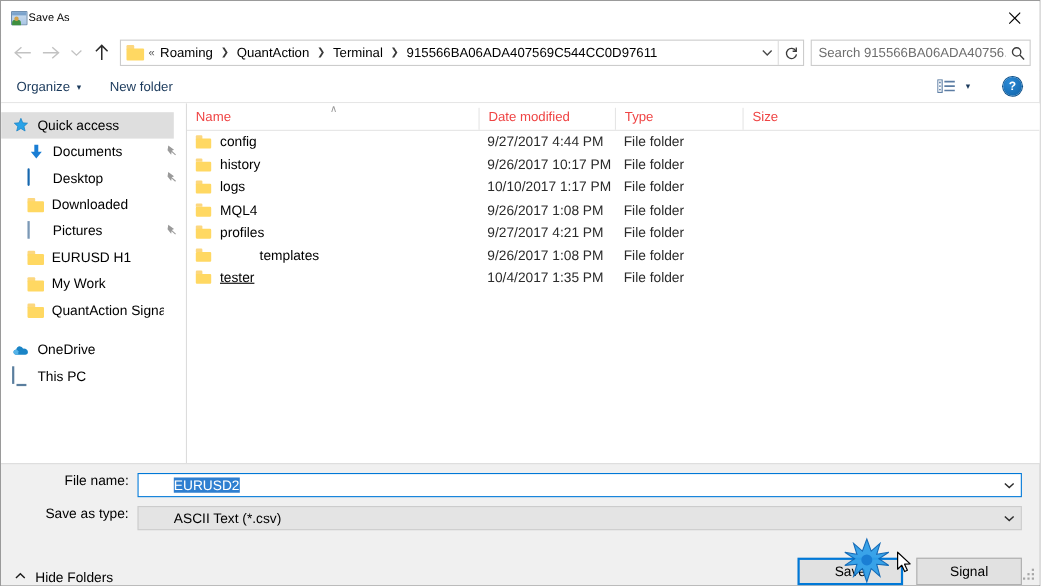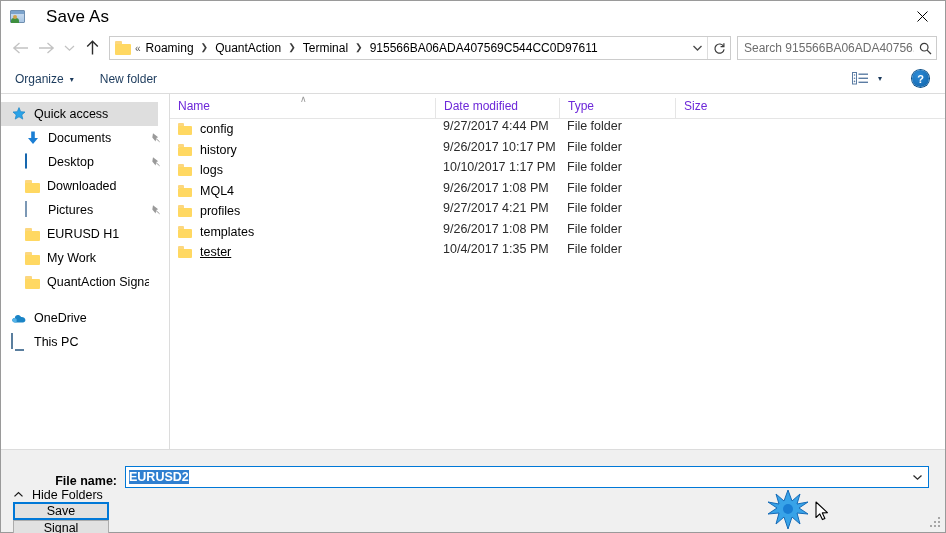--- a/index.html
+++ b/index.html
@@ -66,8 +66,8 @@
     border-radius: 3px 3px 0 0;
   }
   .title-text {
-    margin-left: 20px;
-    font-size: 17px;
+    margin-left: 0;
+    font-size: 10px;
     color: #000;
     letter-spacing: 0.1px;
   }

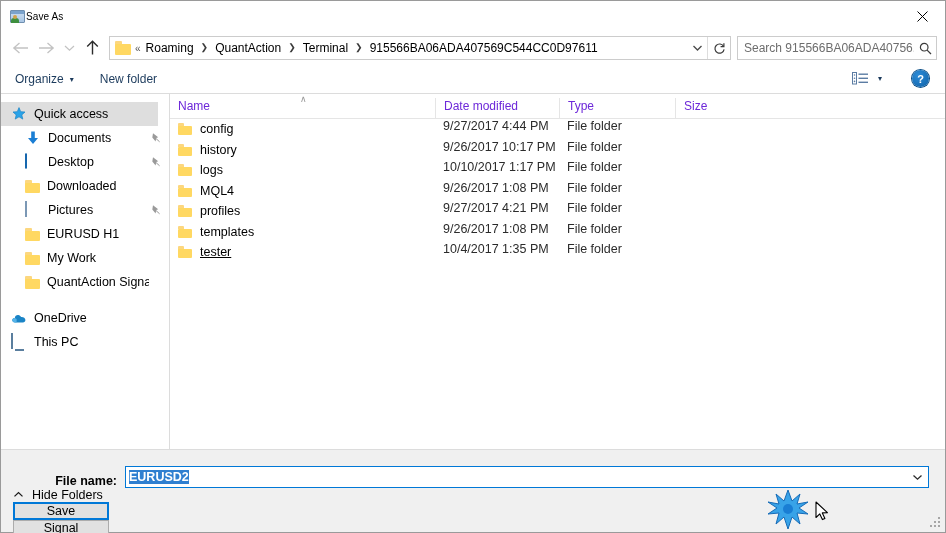--- a/index.html
+++ b/index.html
@@ -345,7 +345,7 @@
   }
   .col-h {
     font-size: 12px;
-    color: #6d28d9;
+    color: #ef4444;
     padding-bottom: 4px;
     padding-left: 8px;
     box-sizing: border-box;

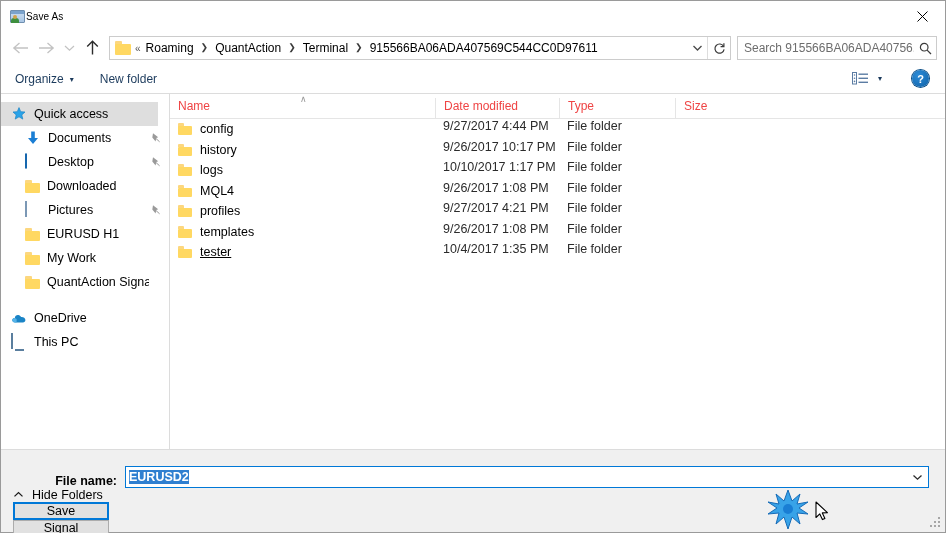--- a/index.html
+++ b/index.html
@@ -367,6 +367,7 @@
   .frow {
     height: 20.5px;
     display: flex;
+    align-items: center;
     font-size: 12.5px;
     color: #000;
   }

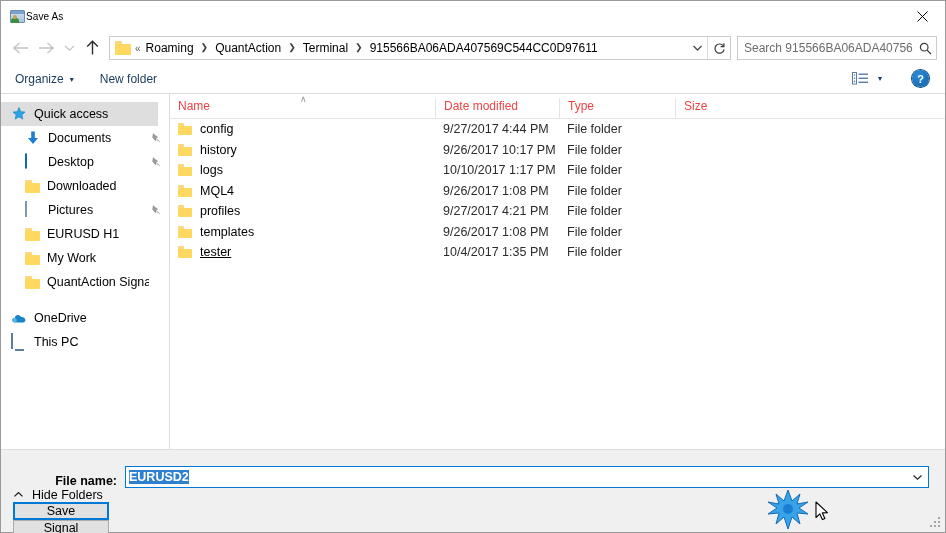--- a/index.html
+++ b/index.html
@@ -802,7 +802,7 @@
         </div>
 
         <div class="frow">
-          <div class="fcell name" style="width:265px;">
+          <div class="fcell name" style="width:265px;gap:36px;">
             <span class="row-folder-ico folder-glyph">
                 <span class="ftab"></span>
                 <span class="ffront"></span>

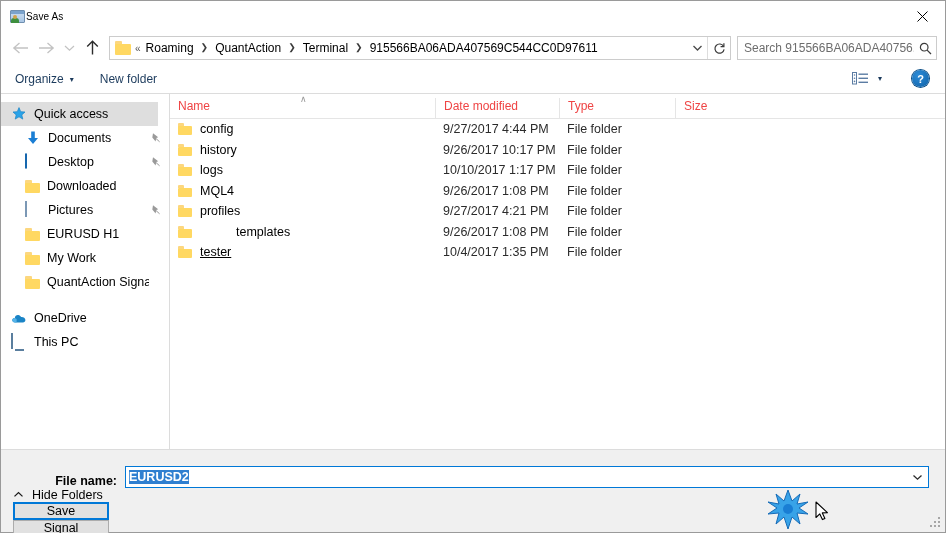--- a/index.html
+++ b/index.html
@@ -398,10 +398,9 @@
   }
   .field-row {
     display: flex;
-    align-items: flex-end;
+    align-items: flex-start;
     height: 28px;
     padding: 0 16px 0 0;
-    font-weight: bold;
   }
   .field-label {
     width: 124px;

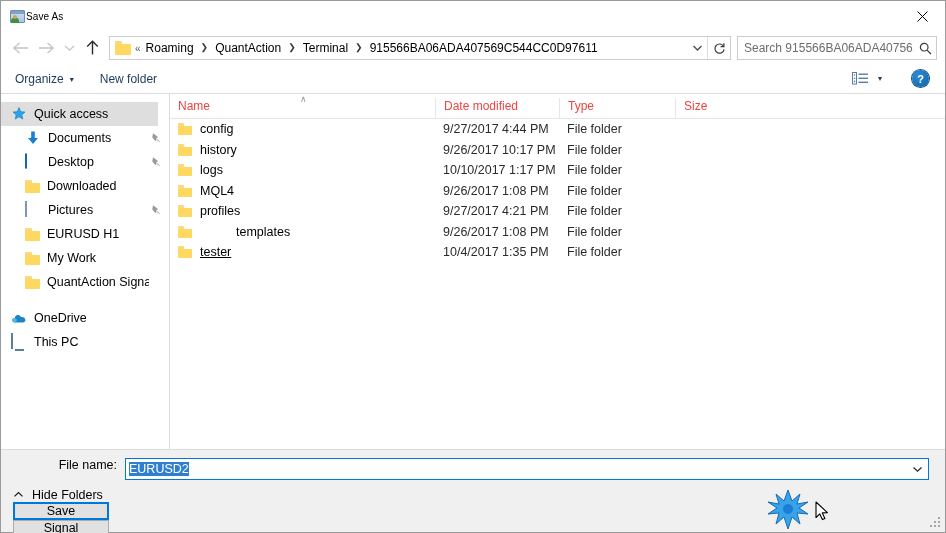--- a/index.html
+++ b/index.html
@@ -419,6 +419,7 @@
     display: flex;
     align-items: center;
     box-sizing: border-box;
+    padding-left: 29px;
   }
   .input-wrap.combo {
     border: 1px solid #cccccc;

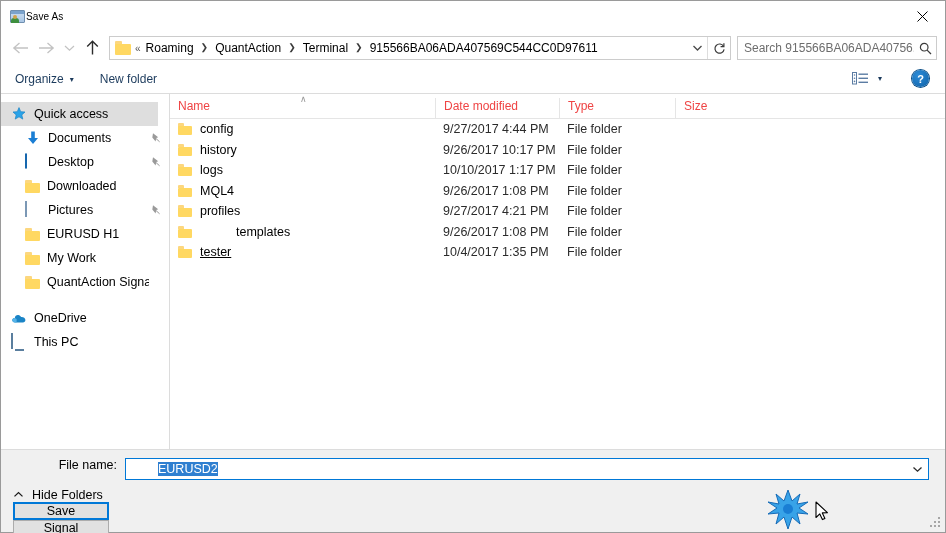--- a/index.html
+++ b/index.html
@@ -844,6 +844,17 @@
       </div>
     </div>
 
+    <div class="field-row" style="height:28px;">
+      <div class="field-label">Save as type:</div>
+      <div class="input-wrap combo">
+        <div class="input-val">ASCII Text (*.csv)</div>
+        <div class="combo-caret">
+          <svg width="11" height="7" viewBox="0 0 11 7">
+              <path d="M1.5 1.5 L5.5 5.2 L9.5 1.5" fill="none" stroke="#2b2b2b" stroke-width="1.3"></path>
+            </svg>
+        </div>
+      </div>
+    </div>
 
     <div class="buttons-row">
       <div class="hide-folders">

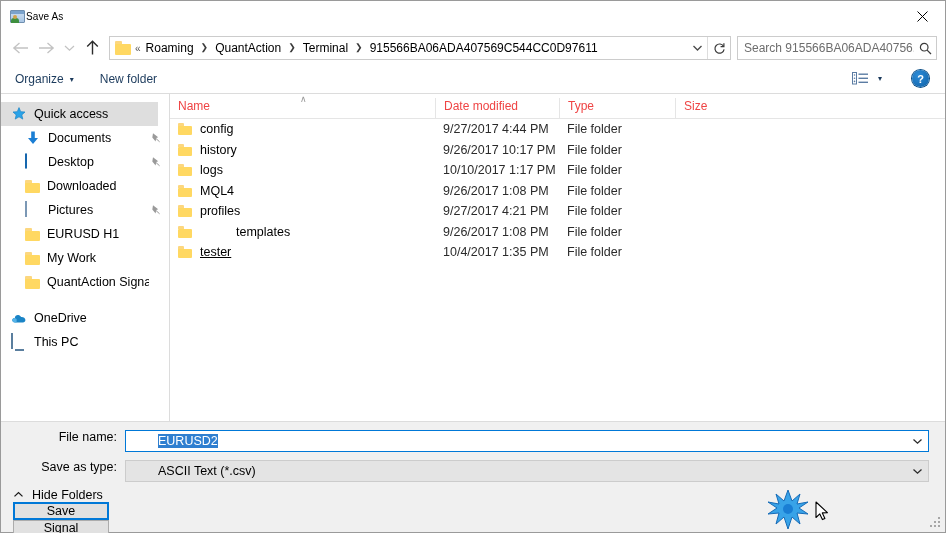--- a/index.html
+++ b/index.html
@@ -446,11 +446,10 @@
   }
   .buttons-row {
     display: flex;
-    align-items: flex-start;
+    align-items: flex-end;
     height: 44px;
     padding: 0 16px 0 12px;
     position: relative;
-    flex-direction: column;
   }
   .hide-folders {
     display: flex;

